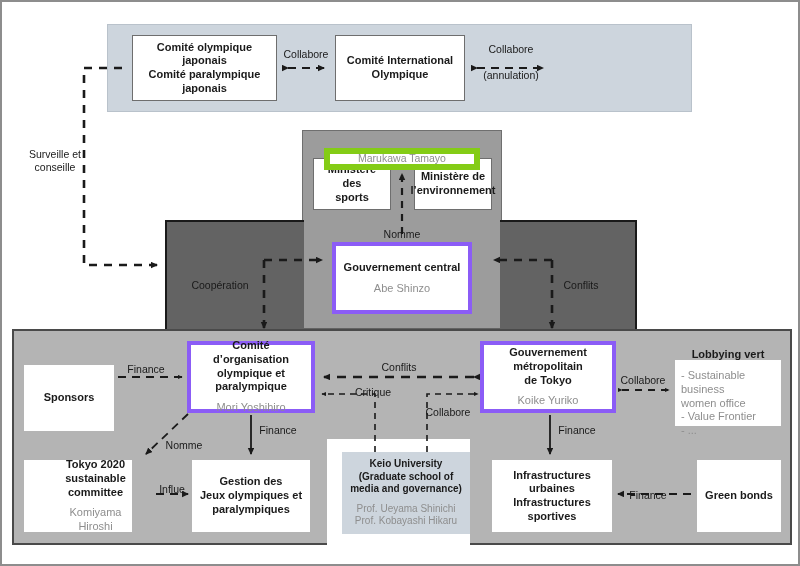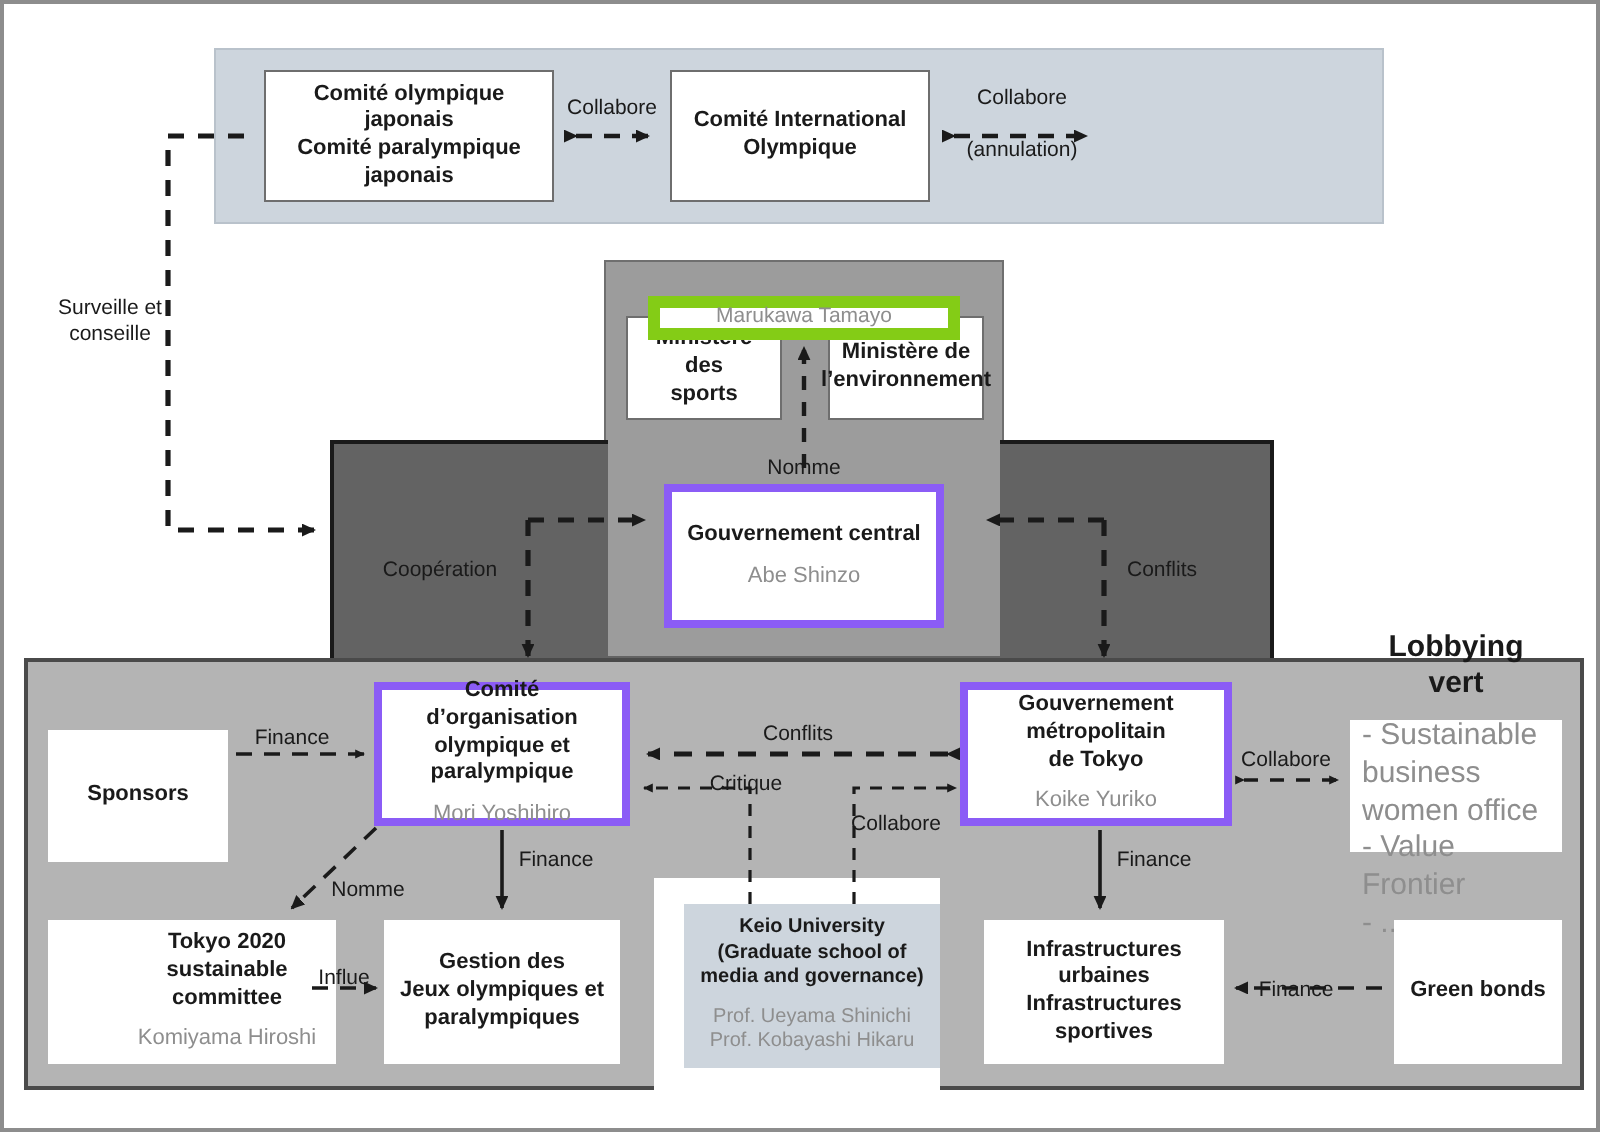--- a/index.html
+++ b/index.html
@@ -71,7 +71,7 @@
 
   .n-sponsors { left:22px;  top:363px; width:90px;  height:66px; }
   .n-lobby    { left:673px; top:358px; width:106px; height:66px;
-                font-size:15px; }
+                font-size:11px; }
 
   .n-tokyo2020{ left:22px;  top:458px; width:144px; height:72px;padding-left:41px; }
   .n-gestion  { left:190px; top:458px; width:118px; height:72px;align-items:center; }

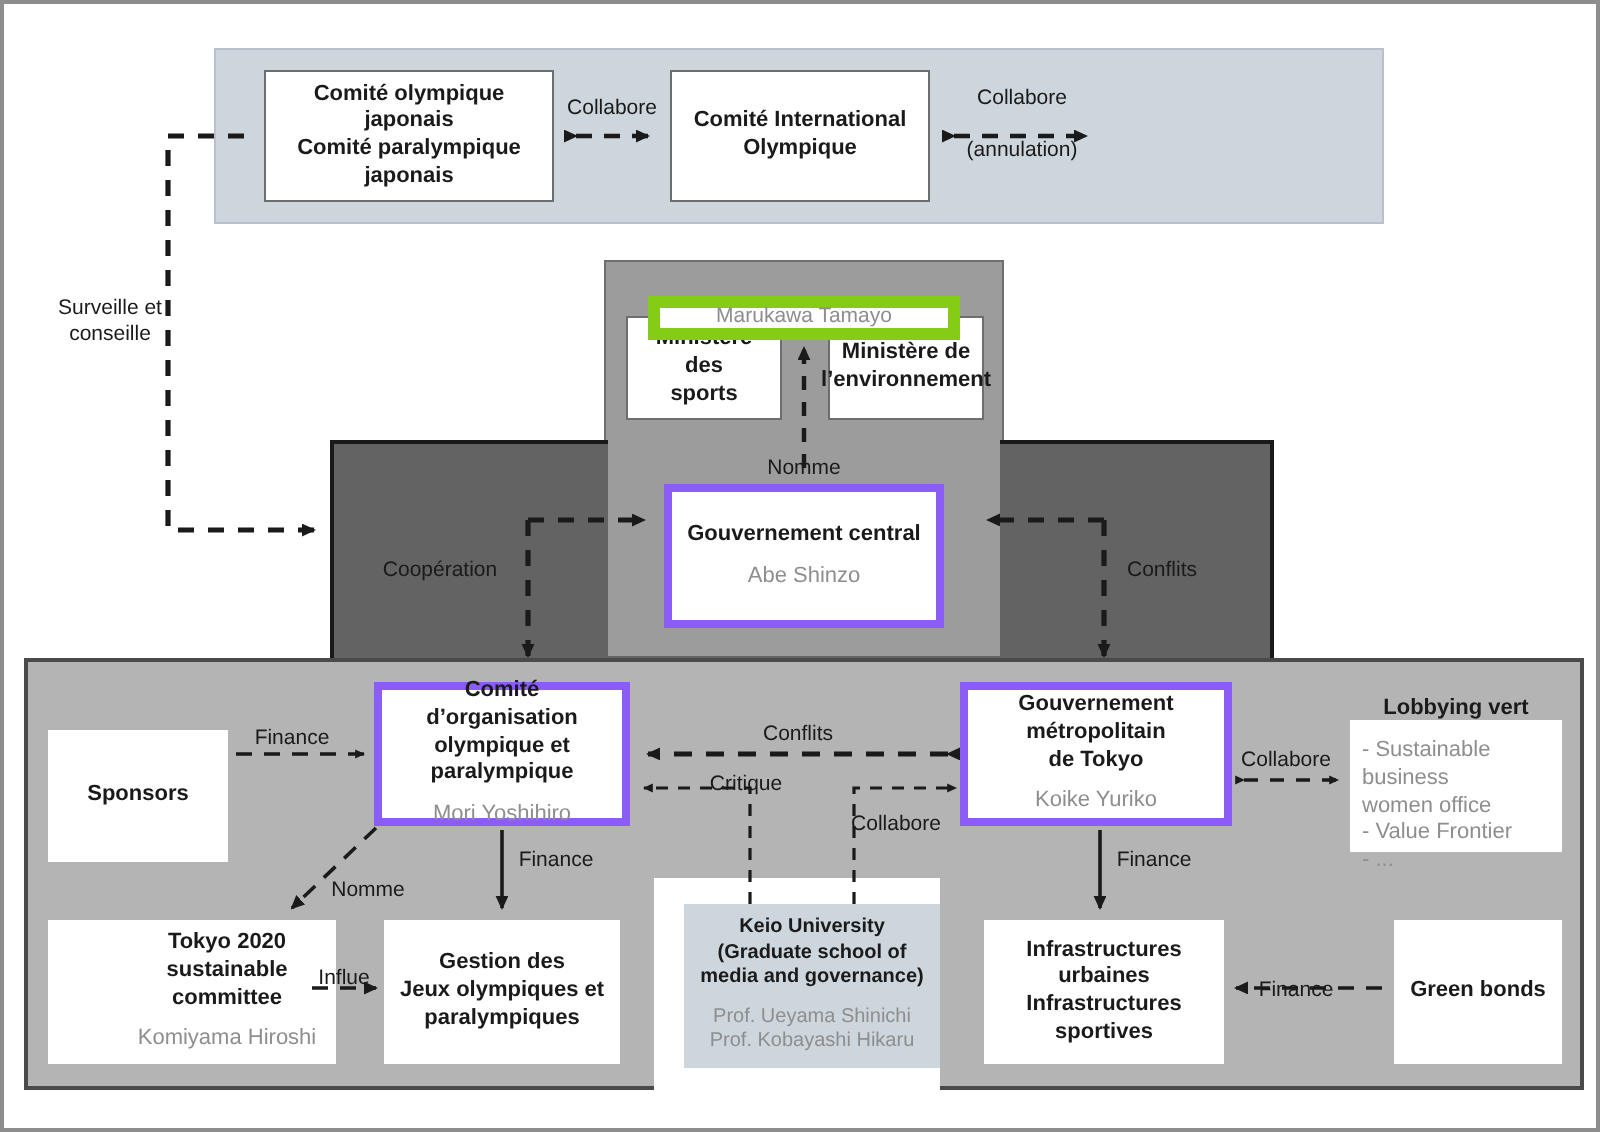--- a/index.html
+++ b/index.html
@@ -73,7 +73,7 @@
   .n-lobby    { left:673px; top:358px; width:106px; height:66px;
                 font-size:11px; }
 
-  .n-tokyo2020{ left:22px;  top:458px; width:144px; height:72px;padding-left:41px; }
+  .n-tokyo2020{ left:22px;  top:458px; width:108px; height:72px;padding-left:41px; }
   .n-gestion  { left:190px; top:458px; width:118px; height:72px;align-items:center; }
   .n-keio     { left:340px; top:450px; width:128px; height:82px; font-size:10px; }
   .n-infra    { left:490px; top:458px; width:120px; height:72px; }

